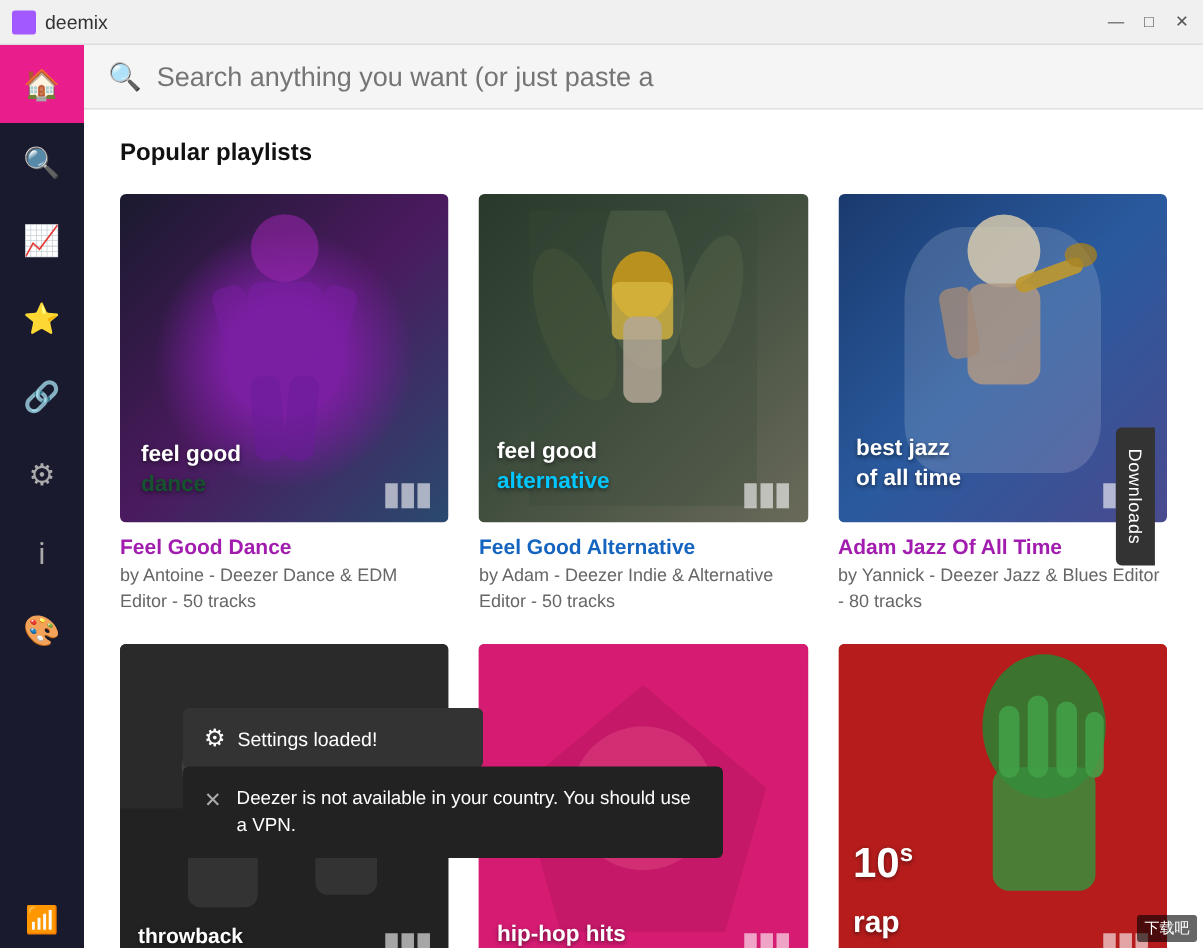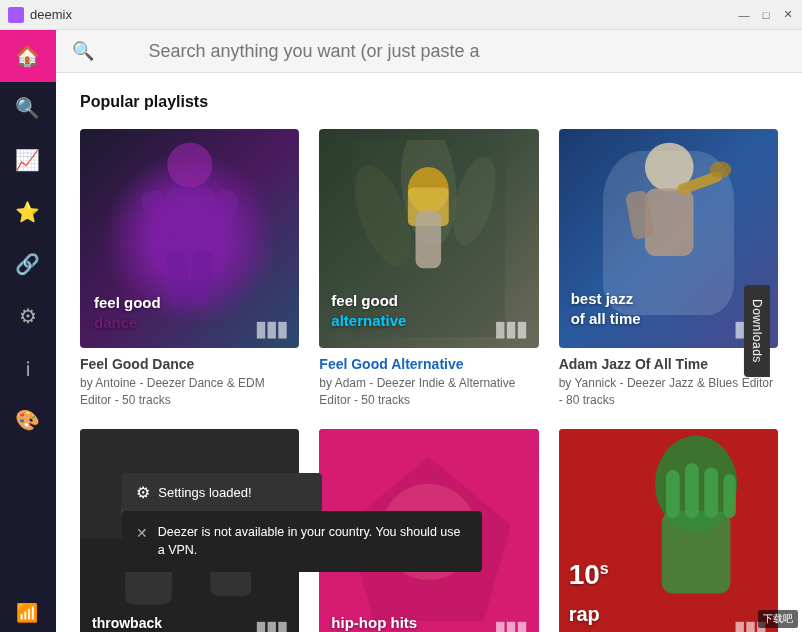--- a/index.html
+++ b/index.html
@@ -122,7 +122,6 @@
       color: #aaa;
       width: 100%;
       outline: none;
-      margin-left: 44px;
     }
 
     

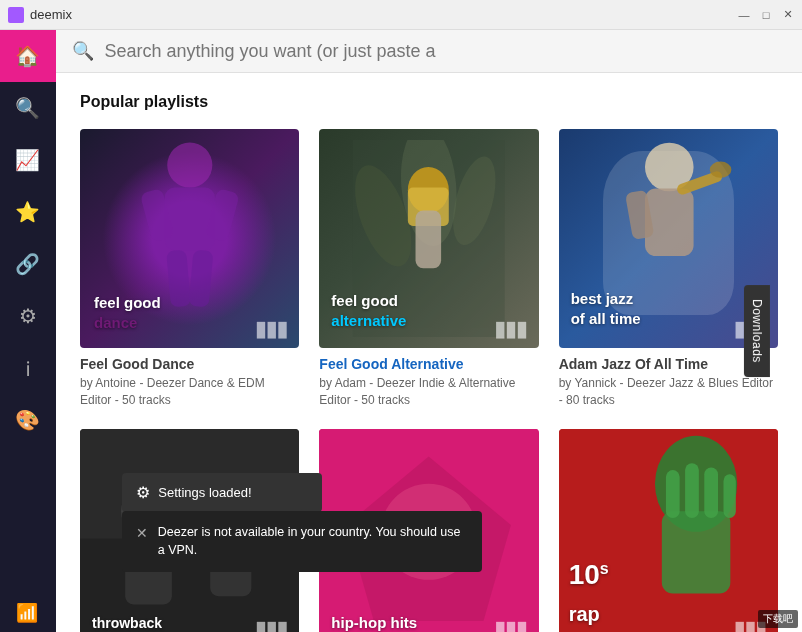--- a/index.html
+++ b/index.html
@@ -406,7 +406,7 @@
               </svg>
             </div>
             <div class="playlist-overlay-text">
-              feel good<br><span class="highlight-yellow" style="color:#701a75">dance</span>
+              feel good<br><span class="highlight-yellow" style="color:#14532d">dance</span>
             </div>
             <span class="bars-icon">▊▊▊</span>
           </div>

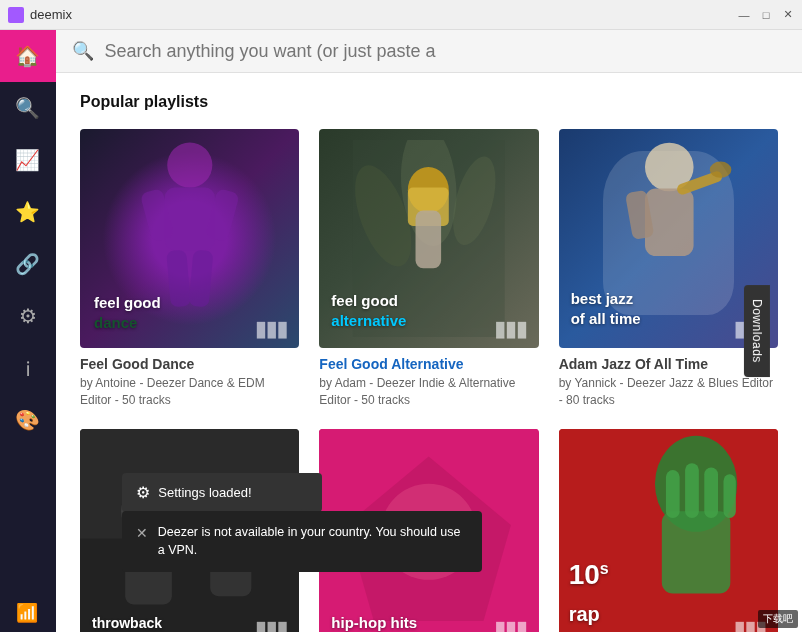--- a/index.html
+++ b/index.html
@@ -179,7 +179,7 @@
     .playlist-name {
       font-size: 14px;
       font-weight: 600;
-      color: #404040;
+      color: #a21caf;
       margin-bottom: 3px;
     }
     .playlist-name.blue {

